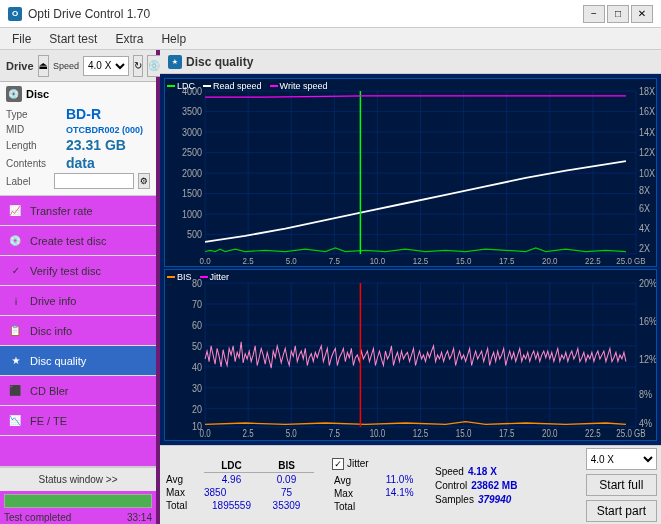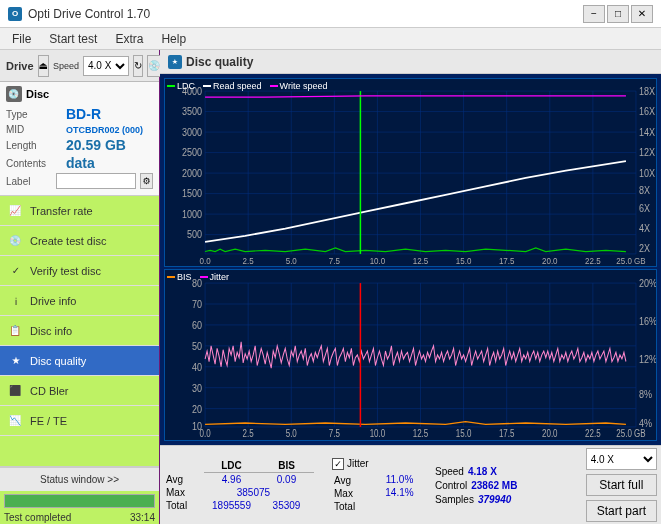--- a/index.html
+++ b/index.html
@@ -22,7 +22,7 @@
     .main-layout { display: flex; height: calc(524px - 28px - 22px); }
 
     
-    .sidebar { width: 160px; background: #bef264; border-right: 1px solid #701a75; display: flex; flex-direction: column; }
+    .sidebar { width: 160px; background: #d946ef; border-right: 4px solid #701a75; display: flex; flex-direction: column; }
 
     
     .drive-row { background: #e8e8e8; height: 32px; display: flex; align-items: center; padding: 0 6px; gap: 4px; border-bottom: 1px solid #bbb; }

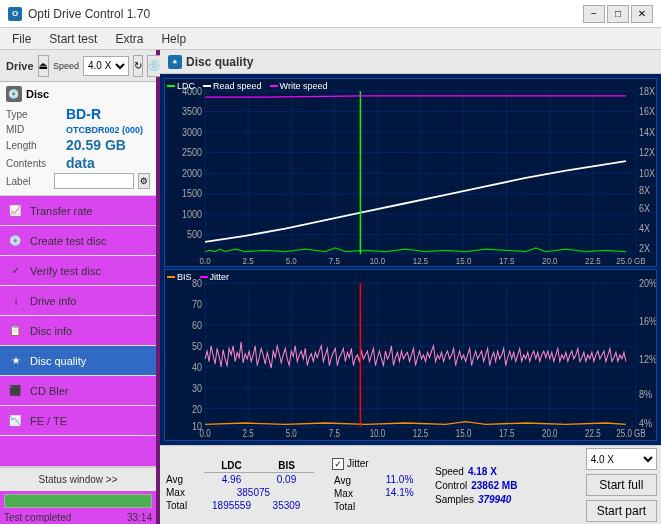--- a/index.html
+++ b/index.html
@@ -139,7 +139,7 @@
       </div>
       <div class="disc-field">
         <span class="disc-field-label">Length</span>
-        <span class="disc-field-value">20.59 GB</span>
+        <span class="disc-field-value">23.31 GB</span>
       </div>
       <div class="disc-field">
         <span class="disc-field-label">Contents</span>

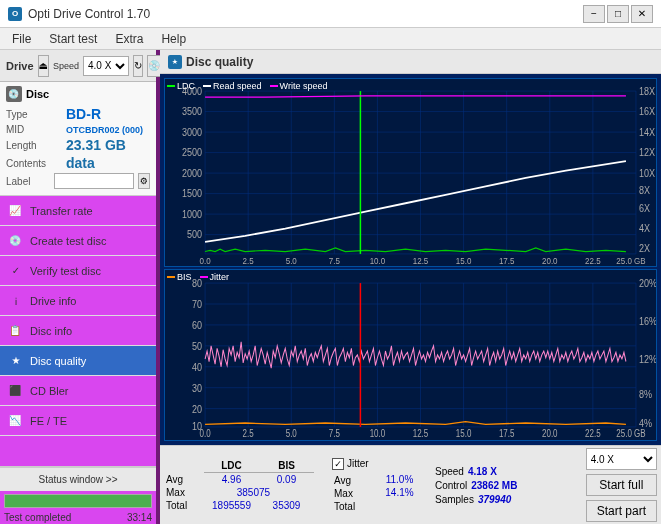--- a/index.html
+++ b/index.html
@@ -395,7 +395,7 @@
           <div style="text-align:center;color:#0000cc;padding:1px 0;">0.09</div>
 
           <div style="text-align:left;padding:1px 2px;">Max</div>
-          <div style="text-align:right;color:#0000cc;padding:1px 0;">3850</div>
+          <div style="text-align:left;color:#0000cc;padding:1px 0;">3850</div>
           <div style="text-align:left;color:#0000cc;padding:1px 0;">75</div>
 
           <div style="text-align:left;padding:1px 2px;">Total</div>

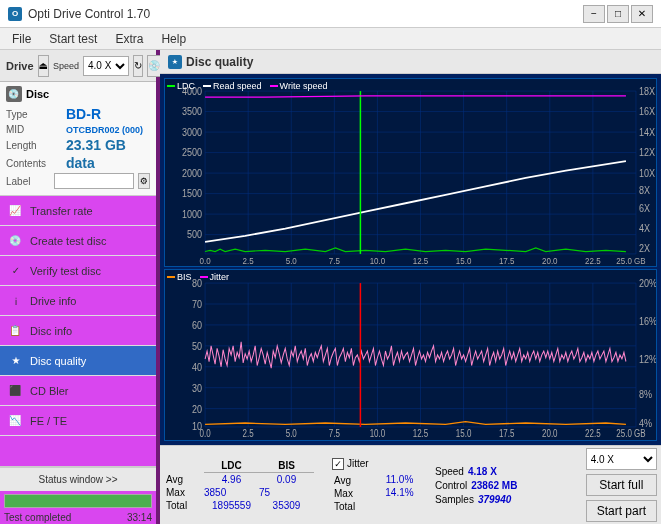--- a/index.html
+++ b/index.html
@@ -396,7 +396,7 @@
 
           <div style="text-align:left;padding:1px 2px;">Max</div>
           <div style="text-align:left;color:#0000cc;padding:1px 0;">3850</div>
-          <div style="text-align:left;color:#0000cc;padding:1px 0;">75</div>
+          <div style="text-align:center;color:#0000cc;padding:1px 0;">75</div>
 
           <div style="text-align:left;padding:1px 2px;">Total</div>
           <div style="text-align:center;color:#0000cc;padding:1px 0;">1895559</div>

